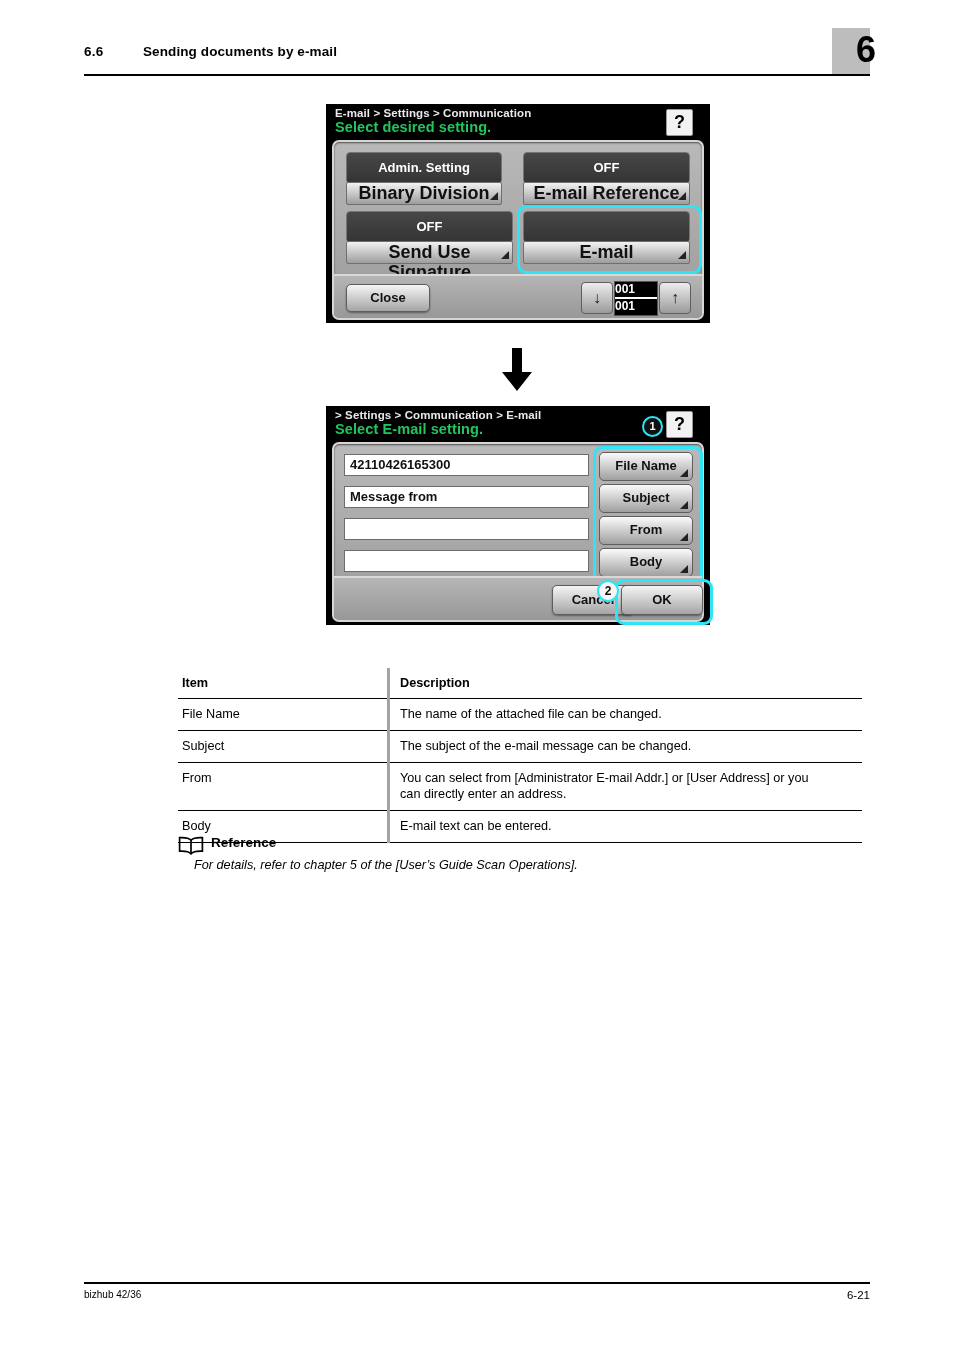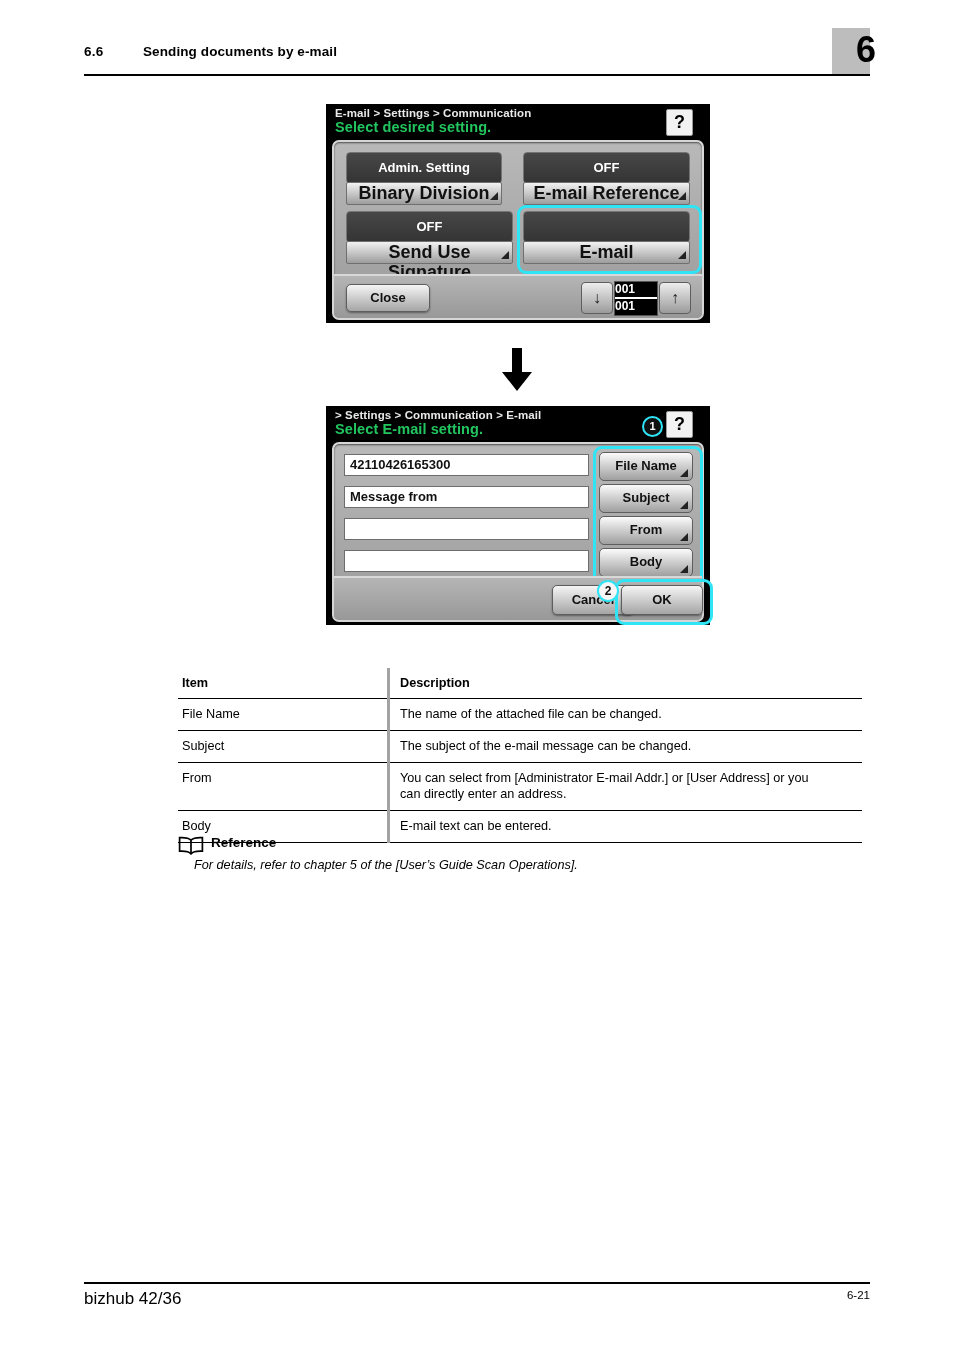--- a/index.html
+++ b/index.html
@@ -125,7 +125,7 @@
   
   #page-footer{position:absolute;left:84px;top:1282px;width:786px;}
   #ftr-rule{position:absolute;left:0;top:0;width:786px;height:1.6px;background:#000;}
-  #ftr-left{position:absolute;left:0;top:7px;font-size:17px;}
+  #ftr-left{position:absolute;left:0;top:7px;font-size:10px;}
   #ftr-right{position:absolute;right:0;top:7px;font-size:11.5px;}
 </style>
 </head>

